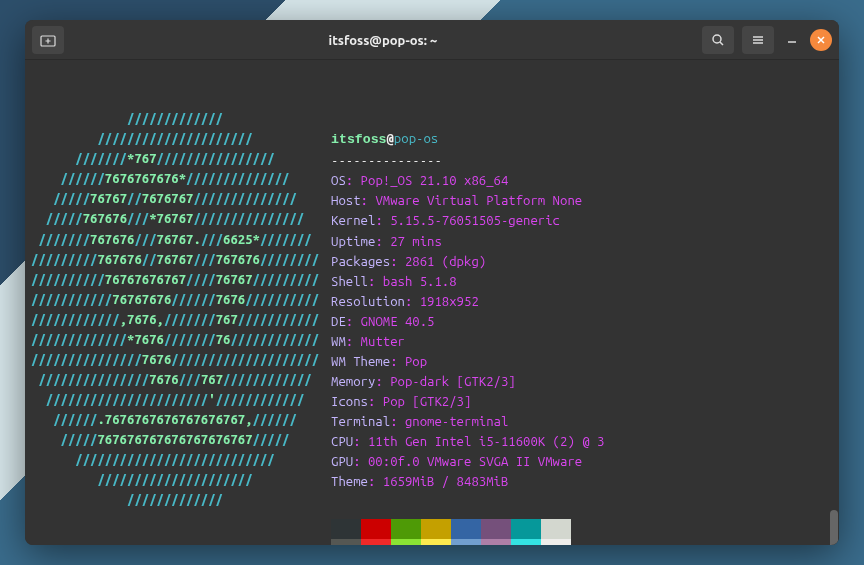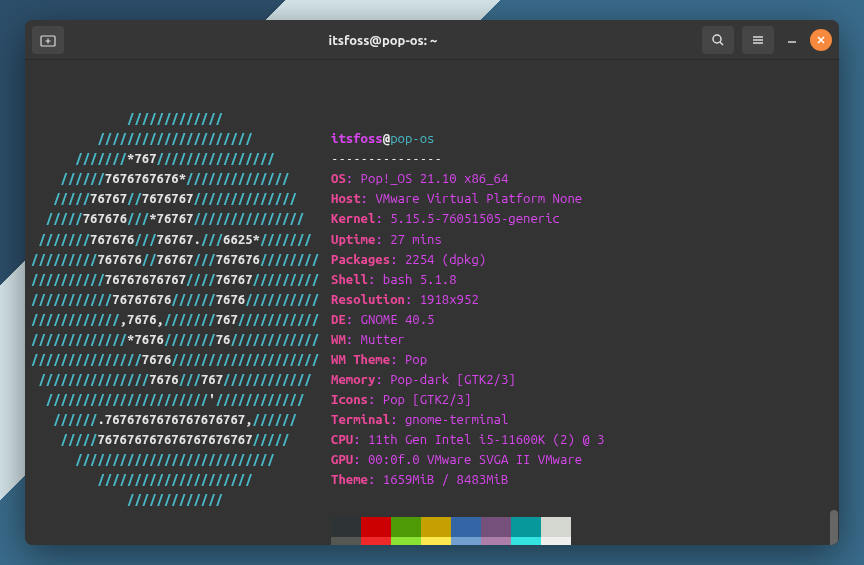--- a/index.html
+++ b/index.html
@@ -90,7 +90,7 @@
     font-weight: bold;
   }
   .info-block { padding-left: 12px; }
-  .user-c { color: #d946ef; font-weight: bold; }
+  .user-c { color: #86efac; font-weight: bold; font-family: Liberation Mono, monospace; }
   .host-c { color: #48b9c7; font-weight: normal; }
   .at-c { color: #f0f0f0; font-weight: bold; }
   .dash { color: #f0f0f0; }

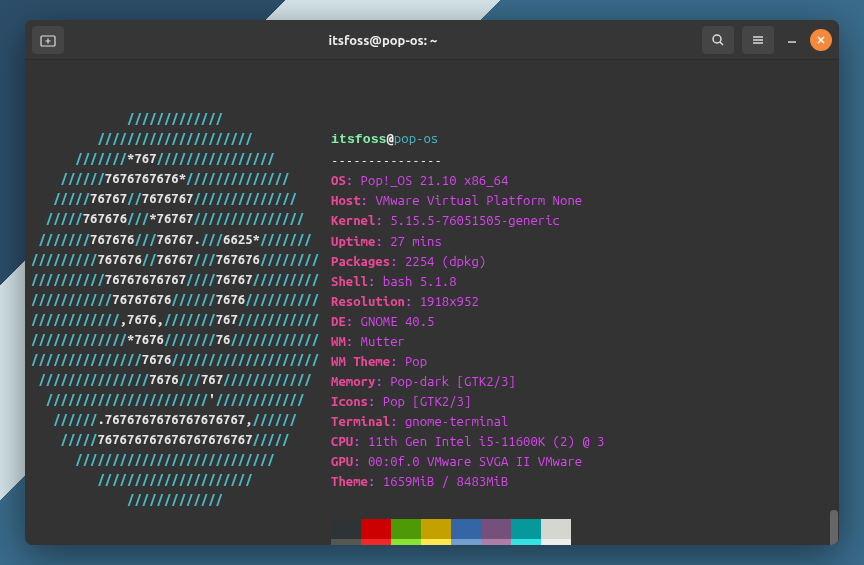--- a/index.html
+++ b/index.html
@@ -108,7 +108,7 @@
     background: #666;
     border-radius: 4px;
   }
-  .logo-w { color: #e5e5e5; }
+  .logo-w { color: #86efac; }
 </style>
 </head>
 <body>

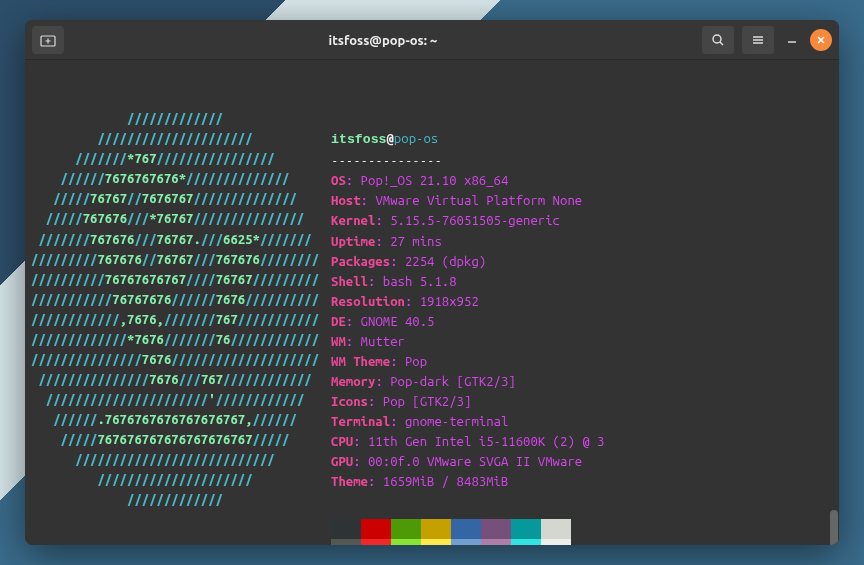--- a/index.html
+++ b/index.html
@@ -94,7 +94,7 @@
   .host-c { color: #48b9c7; font-weight: normal; }
   .at-c { color: #f0f0f0; font-weight: bold; }
   .dash { color: #f0f0f0; }
-  .key { color: #ec4899; font-weight: bold; }
+  .key { color: #c4b5fd; font-weight: normal; }
   .val { color: #d946ef; }
   .colorbar { margin-top: 8px; display: flex; flex-direction: column; }
   .crow { display: flex; }

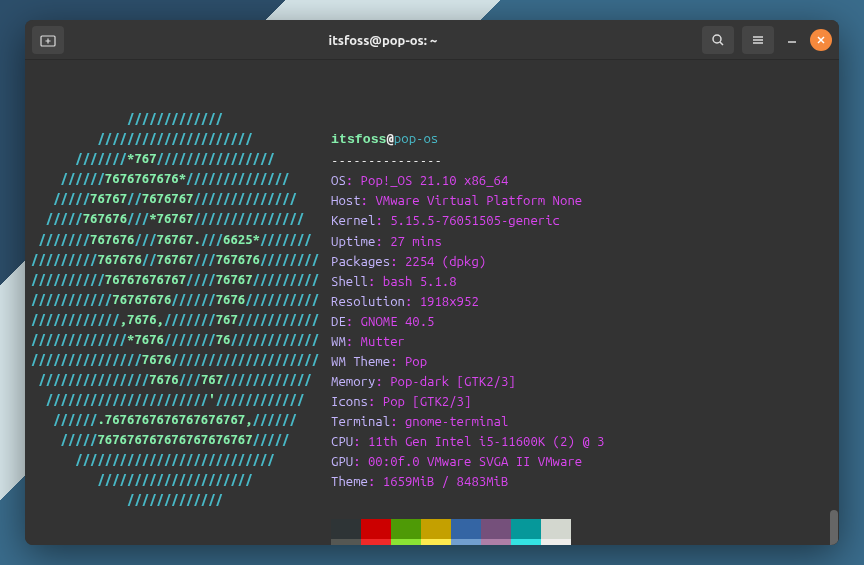--- a/index.html
+++ b/index.html
@@ -180,7 +180,7 @@
 <span class="key">Host</span><span class="val">: VMware Virtual Platform None</span>
 <span class="key">Kernel</span><span class="val">: 5.15.5-76051505-generic</span>
 <span class="key">Uptime</span><span class="val">: 27 mins</span>
-<span class="key">Packages</span><span class="val">: 2254 (dpkg)</span>
+<span class="key">Packages</span><span class="val">: 2861 (dpkg)</span>
 <span class="key">Shell</span><span class="val">: bash 5.1.8</span>
 <span class="key">Resolution</span><span class="val">: 1918x952</span>
 <span class="key">DE</span><span class="val">: GNOME 40.5</span>

